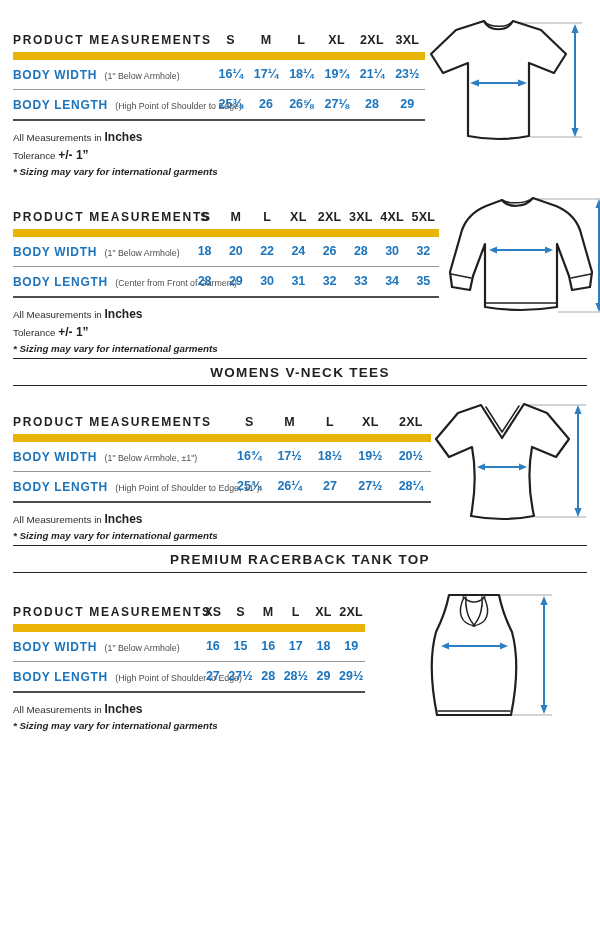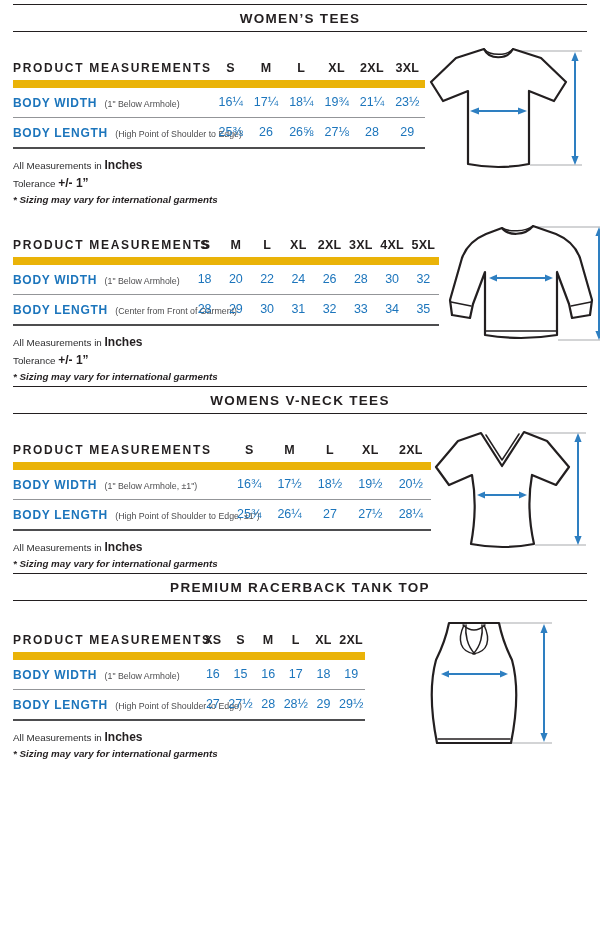--- a/index.html
+++ b/index.html
@@ -51,9 +51,6 @@
 <div class="page">
 
   <section class="sec s1">
-    <div class="titlebar">
-      <h2 class="title">WOMEN’S TEES</h2>
-    </div>
     <div class="content">
       <div class="left">
         <div class="table">

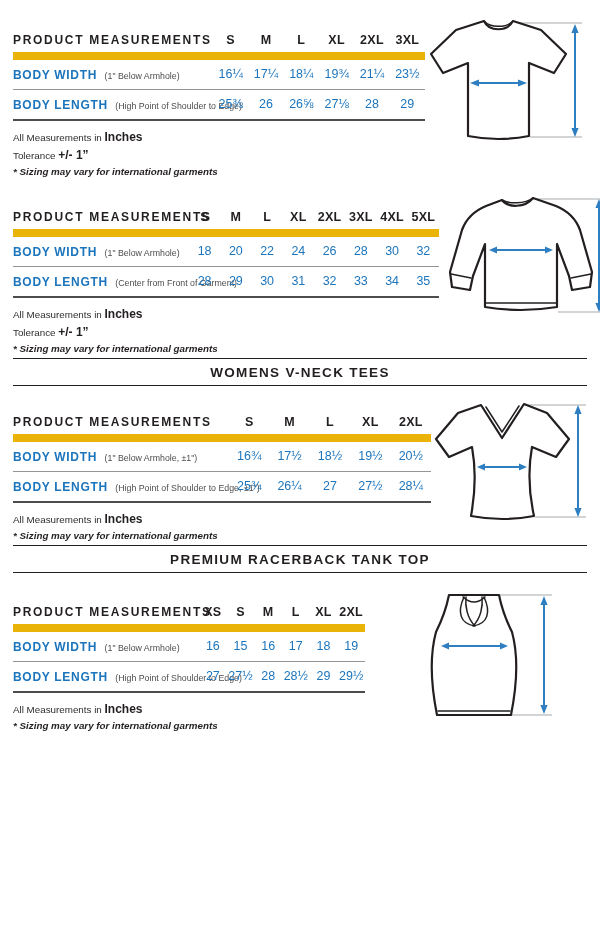--- a/index.html
+++ b/index.html
@@ -30,7 +30,7 @@
   .last{border-bottom:2px solid #4d4d4f;padding:5px 0 6px;}
   .phead{font-size:12px;font-weight:800;letter-spacing:1.7px;white-space:nowrap;}
   .szc{font-size:12.5px;font-weight:800;text-align:center;letter-spacing:.3px;}
-  .valc{font-size:12.5px;font-weight:400;text-align:center;color:#1c75bc;}
+  .valc{font-size:12.5px;font-weight:700;text-align:center;color:#1c75bc;}
   .rlabel{white-space:nowrap;}
   .blab{color:#1c75bc;font-weight:800;font-size:12px;letter-spacing:.7px;}
   .rdetail{color:#4d4d4f;font-size:8.8px;margin-left:3px;}

